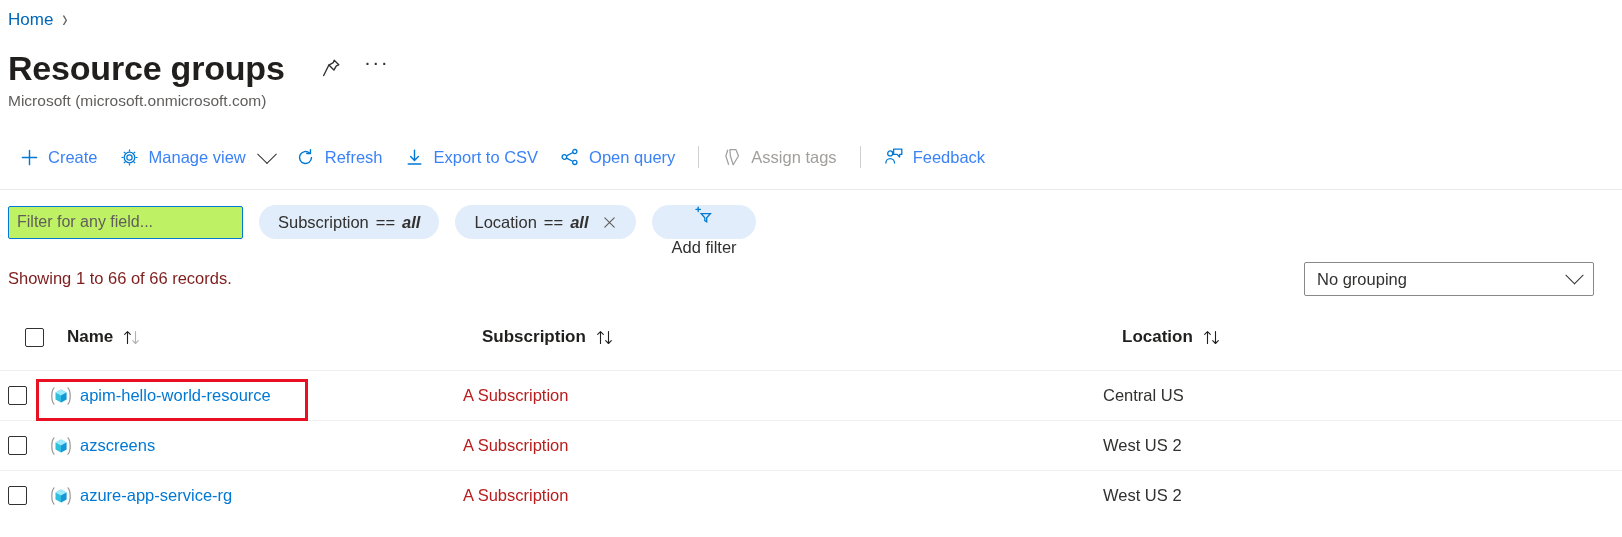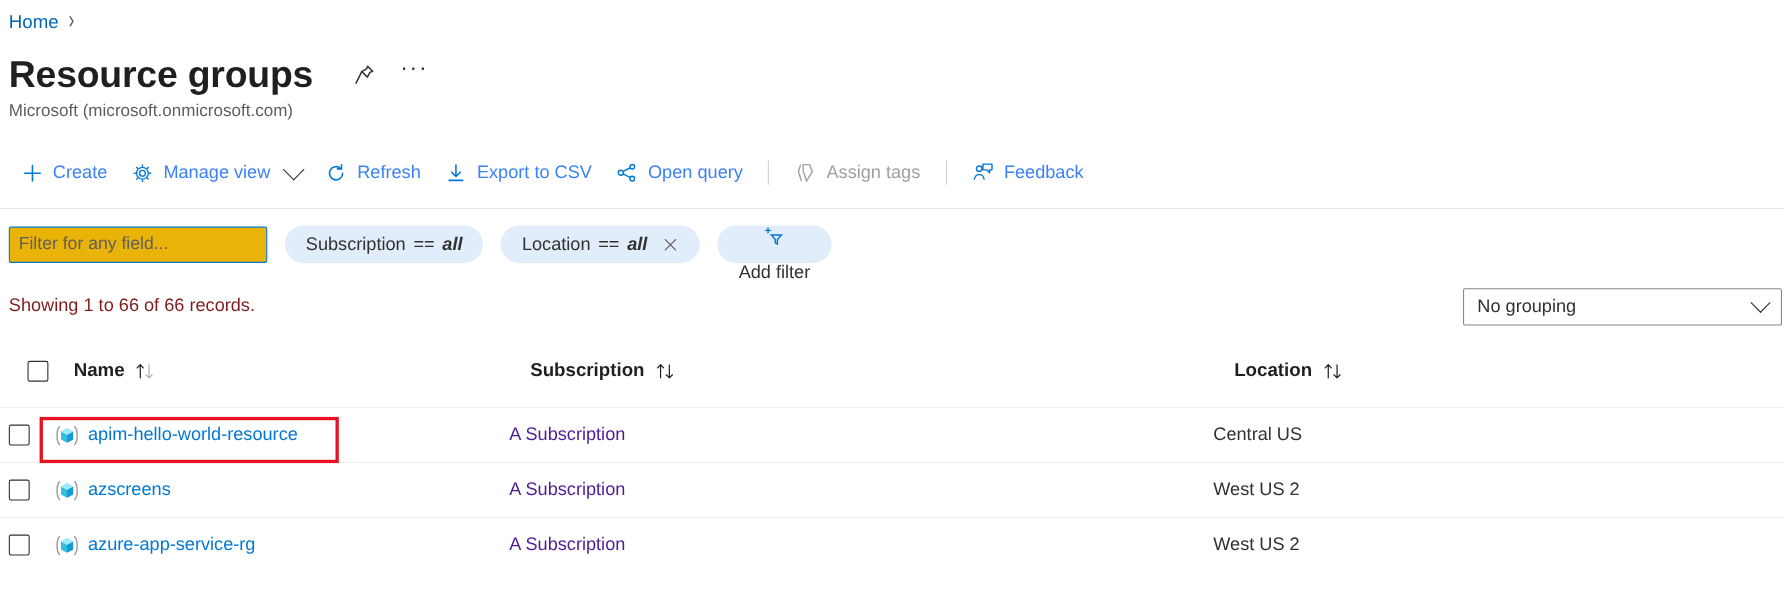--- a/index.html
+++ b/index.html
@@ -159,7 +159,7 @@
     padding: 0 8px;
     box-sizing: border-box;
     outline: none;
-    background: #eab308;
+    background: #bef264;
   }
   .filter-input::placeholder { color: #605e5c; }
   .pill {

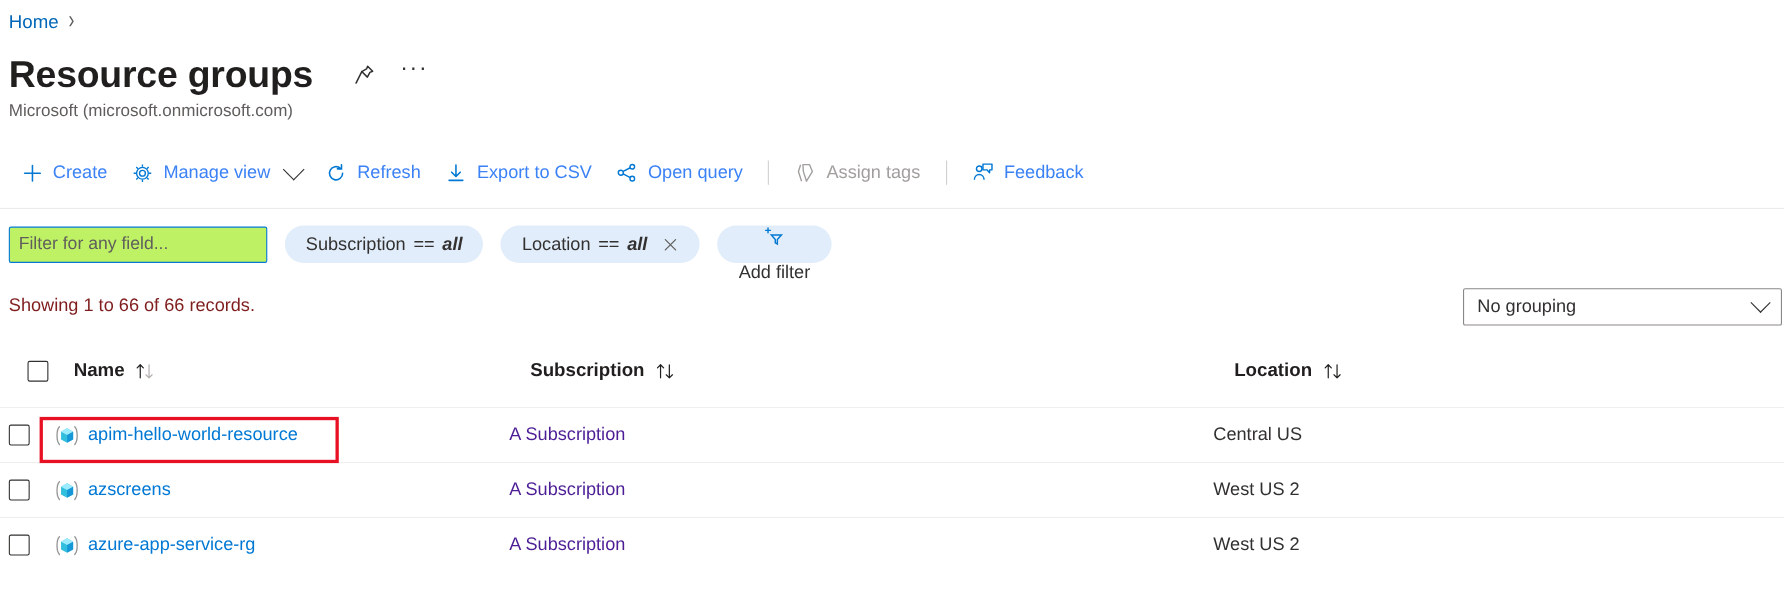--- a/index.html
+++ b/index.html
@@ -197,7 +197,7 @@
   }
   .grouping {
     position: absolute;
-    right: 2px;
+    right: 28px;
     top: 262px;
     width: 290px;
     height: 34px;

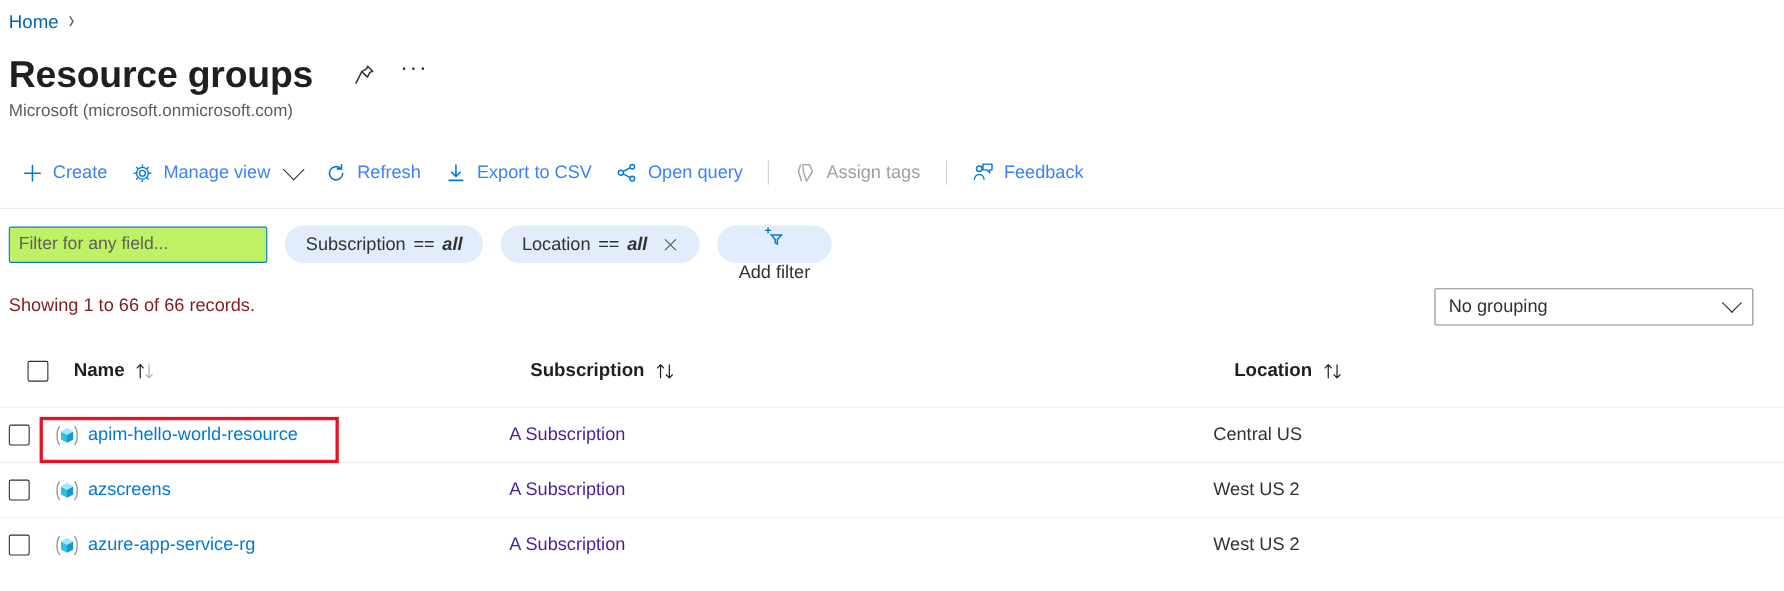--- a/index.html
+++ b/index.html
@@ -300,7 +300,7 @@
   }
   .cell-sub {
     font-size: 16.5px;
-    color: #4c1d95;
+    color: #b91c1c;
     cursor: pointer;
   }
   .cell-loc {

